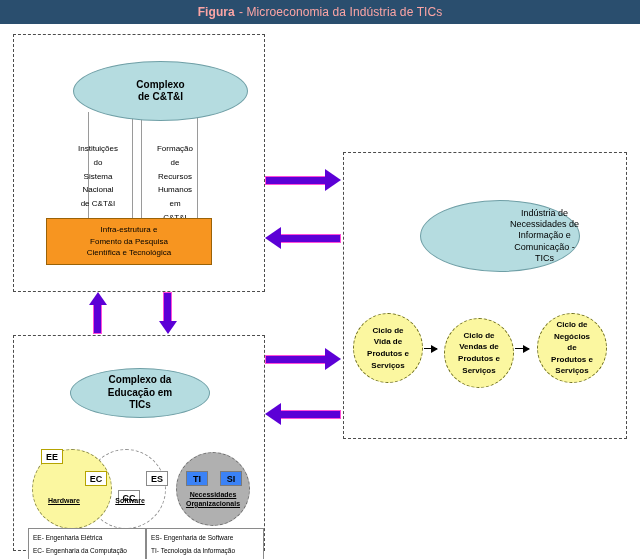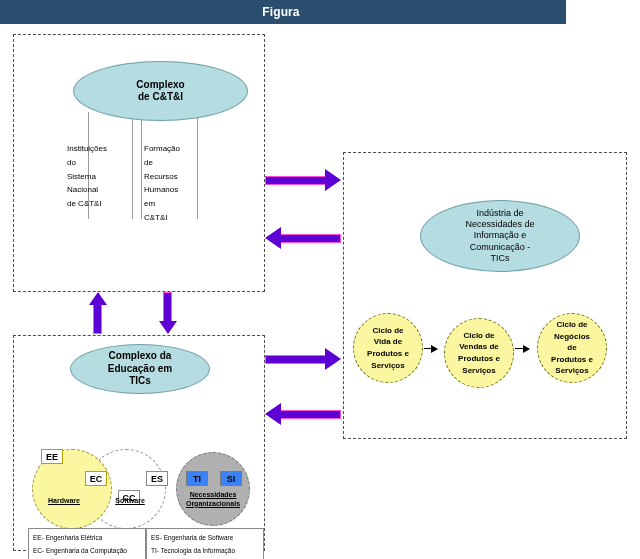--- a/index.html
+++ b/index.html
@@ -10,8 +10,8 @@
   }
   
   #header{
-    position:absolute;left:0;top:0;width:566px;height:24px;
-    background:#2a4e6e;color:#ffffff;
+    position:absolute;left:0;top:0;width:640px;height:24px;
+    background:#2a4e6e;color:#fca5a5;
     display:flex;align-items:center;justify-content:center;
     font-size:12px;letter-spacing:.1px;
   }

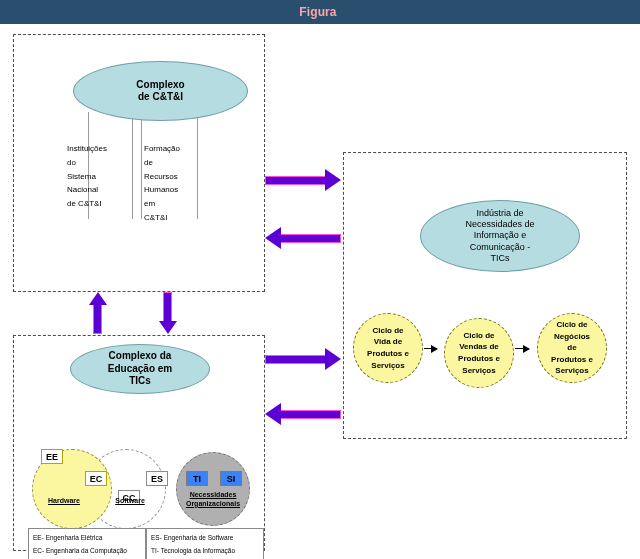--- a/index.html
+++ b/index.html
@@ -121,6 +121,7 @@
 <div id="header">
   <span class="ttl-b">Figura</span>
   <span style="width:4px"></span>
+  <span class="ttl-r">- Microeconomia da Indústria de TICs</span>
 </div>
 
 <div id="canvas">

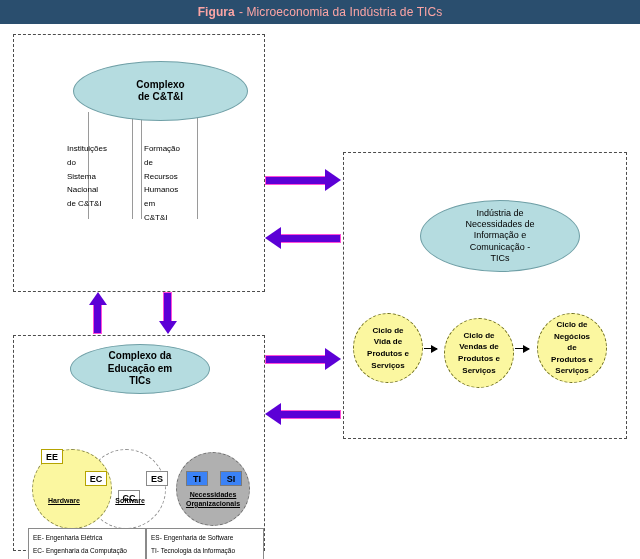--- a/index.html
+++ b/index.html
@@ -46,7 +46,7 @@
 
   
   .col{
-    position:absolute;font-size:8px;color:#000;line-height:1.72;
+    position:absolute;font-size:8px;color:#000;line-height:1.72;text-align:center;
   }
   #col-left{left:67px;top:118px;width:62px;}
   #col-right{left:144px;top:118px;width:62px;}

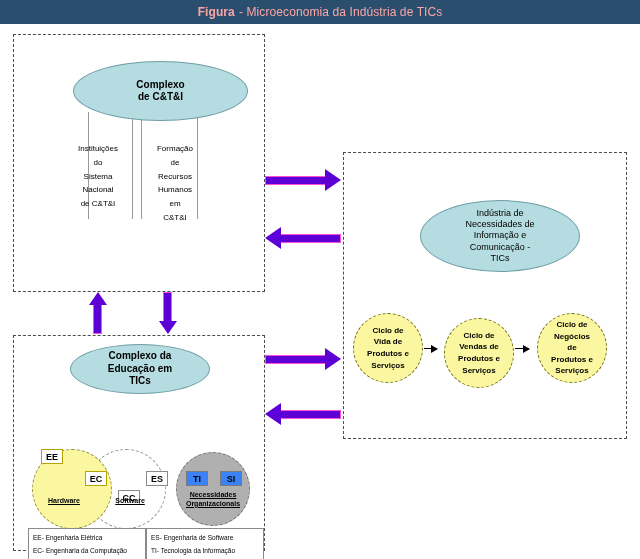--- a/index.html
+++ b/index.html
@@ -39,7 +39,7 @@
 
   #ell-cti{left:73px;top:37px;width:175px;height:60px;font-size:10px;font-weight:bold;color:#000;}
   #ell-edu{left:70px;top:320px;width:140px;height:50px;font-size:10px;font-weight:bold;color:#000;}
-  #ell-ind{left:420px;top:176px;width:160px;height:72px;font-size:9px;font-weight:normal;color:#000;}
+  #ell-ind{left:420px;top:176px;width:160px;height:72px;font-size:9px;font-weight:normal;color:#000;justify-content:flex-end;}
 
   
   .vline{position:absolute;width:1px;background:#9a9a9a;}

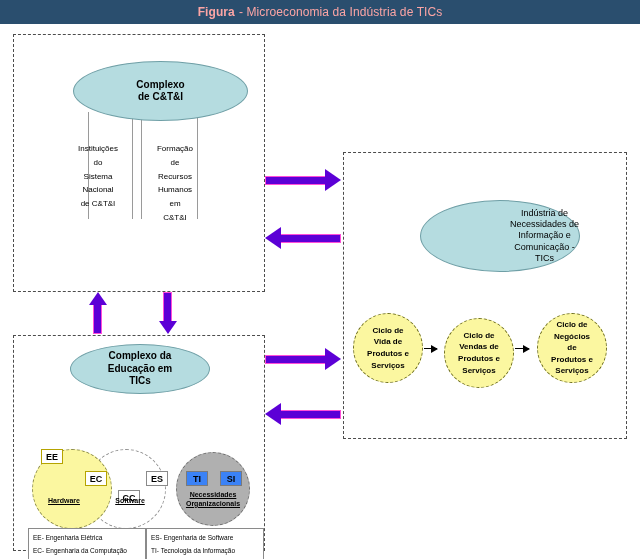--- a/index.html
+++ b/index.html
@@ -157,6 +157,11 @@
     <div>C&amp;T&amp;I</div>
   </div>
 
+  <div id="orange">
+    <div>Infra-estrutura e</div>
+    <div>Fomento da Pesquisa</div>
+    <div>Científica e Tecnológica</div>
+  </div>
 
   <div class="panel" id="panel-ind"></div>
 

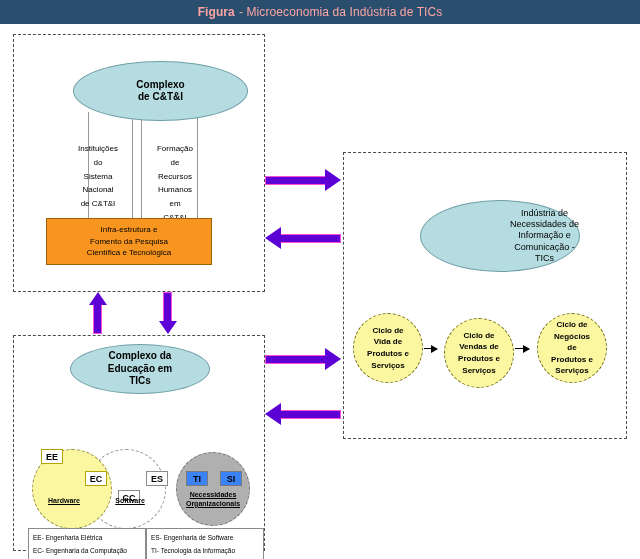--- a/index.html
+++ b/index.html
@@ -38,7 +38,7 @@
   .ellipse .lbl{line-height:1.25;}
 
   #ell-cti{left:73px;top:37px;width:175px;height:60px;font-size:10px;font-weight:bold;color:#000;}
-  #ell-edu{left:70px;top:320px;width:140px;height:50px;font-size:10px;font-weight:bold;color:#000;}
+  #ell-edu{left:70px;top:344px;width:140px;height:50px;font-size:10px;font-weight:bold;color:#000;}
   #ell-ind{left:420px;top:176px;width:160px;height:72px;font-size:9px;font-weight:normal;color:#000;justify-content:flex-end;}
 
   

